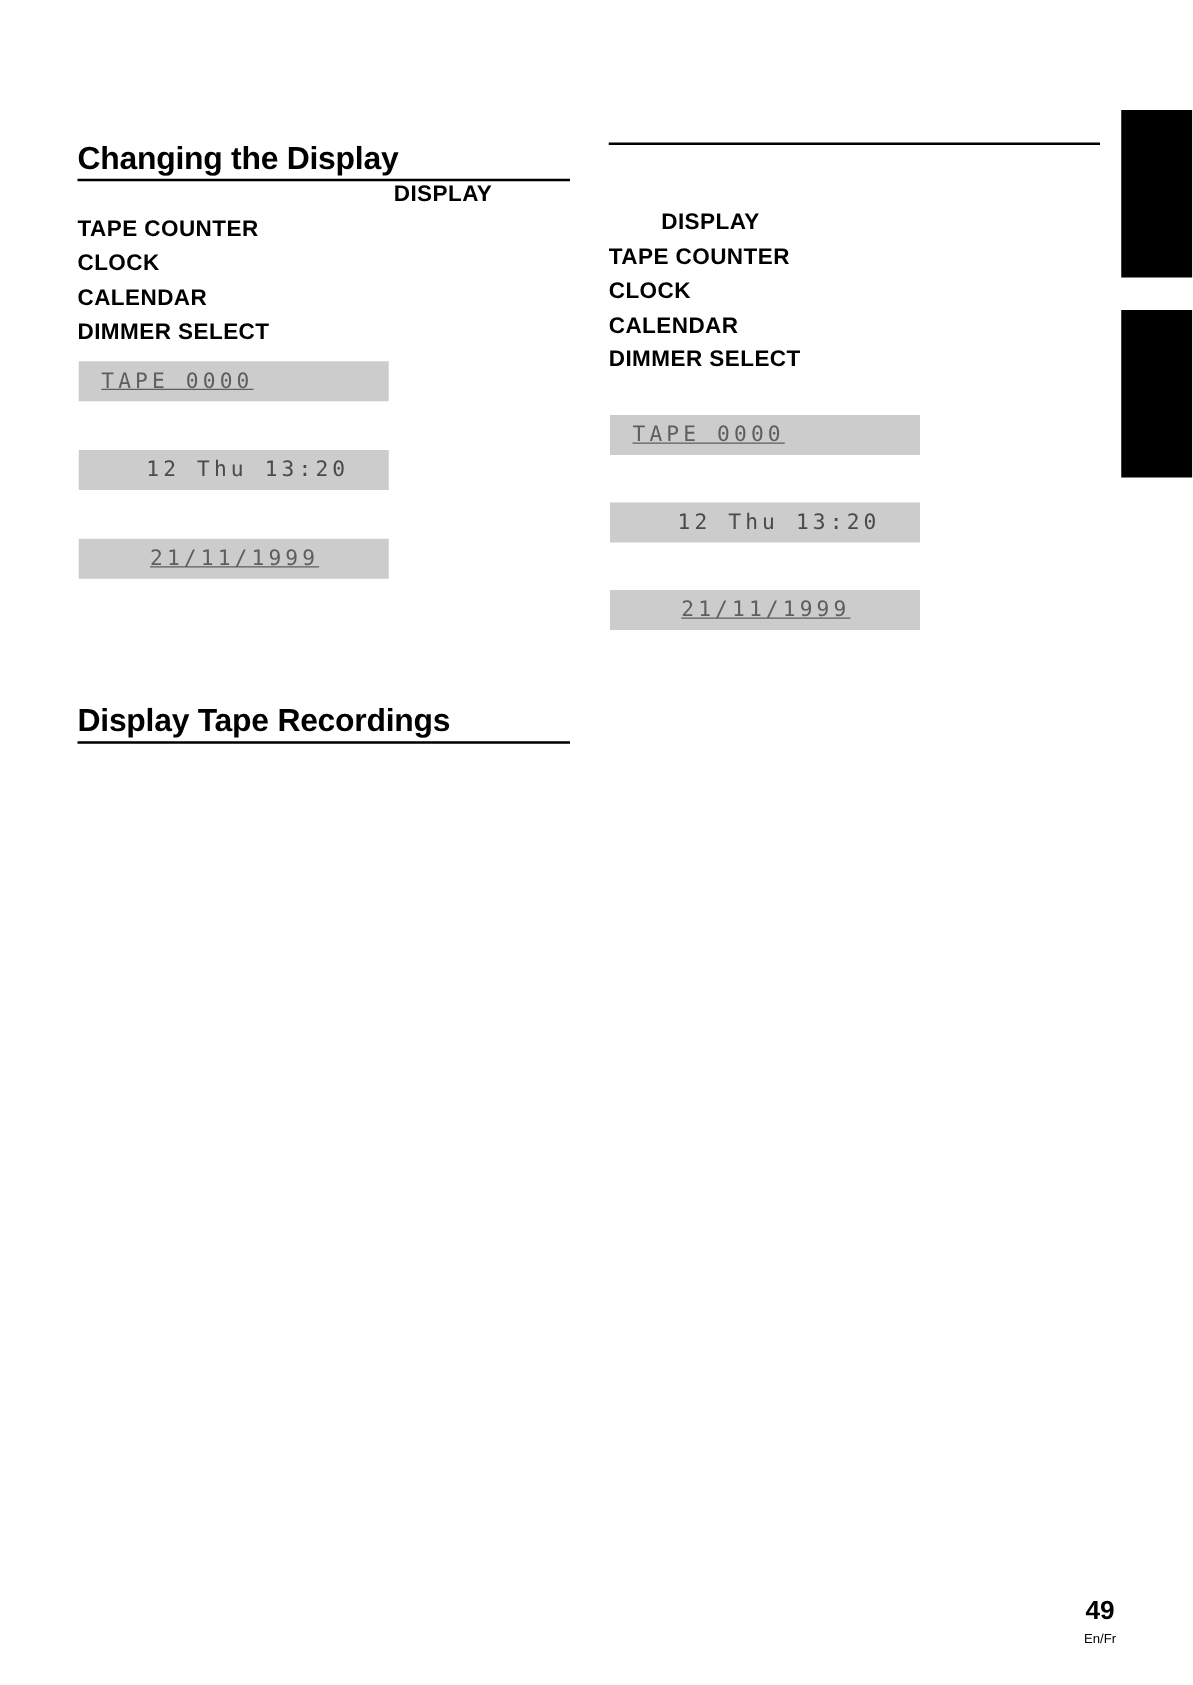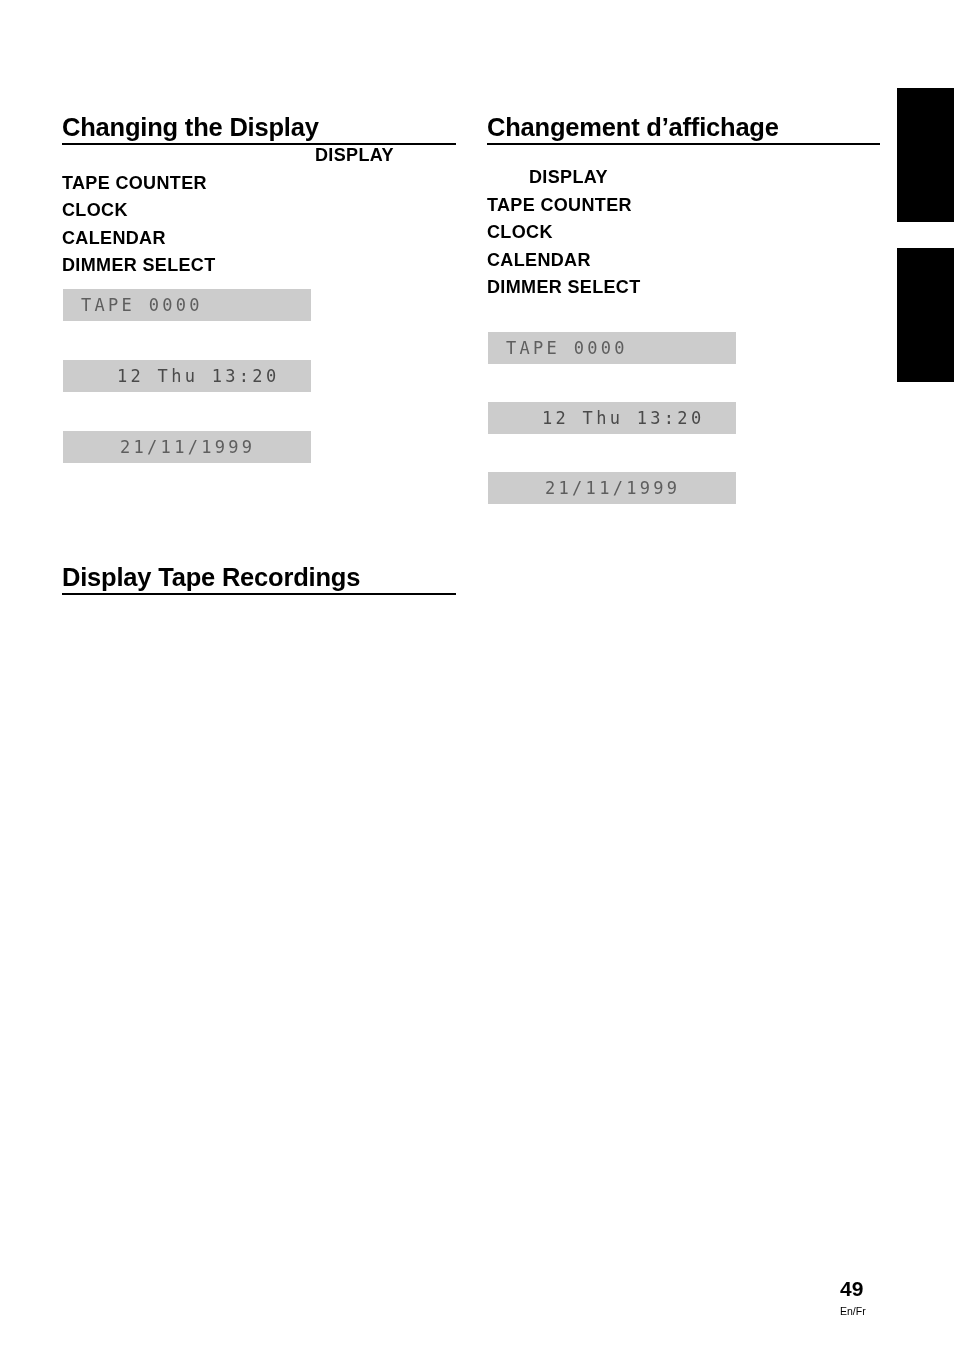--- a/index.html
+++ b/index.html
@@ -186,7 +186,6 @@
   <div class="col col-fr">
 
     <h1 class="section-heading" id="heading-changement">
-      <span>Changement d’affichage</span>
       <span class="rule"></span>
     </h1>
 

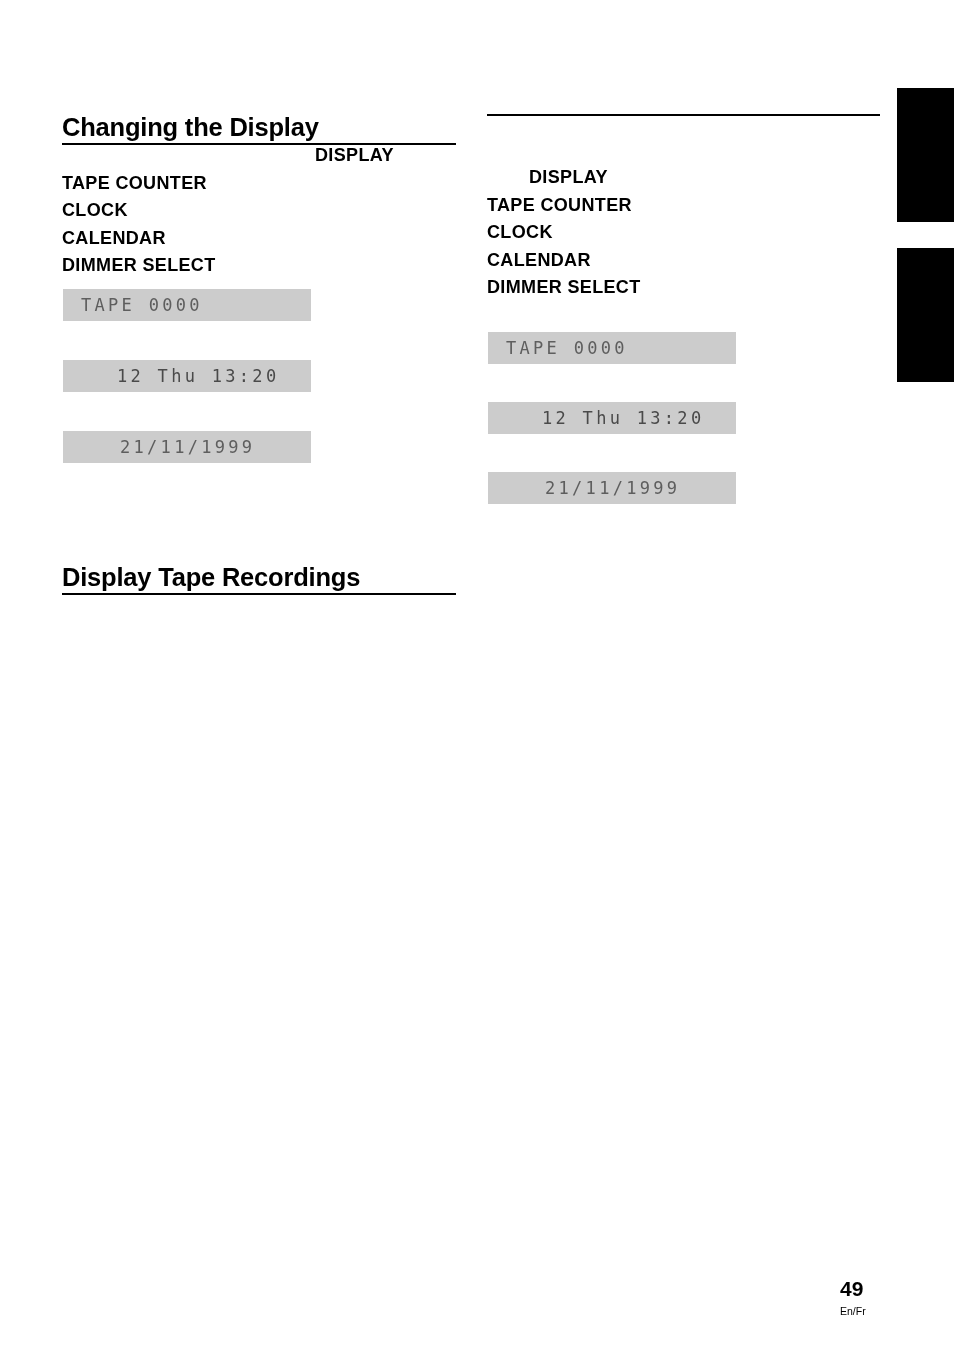--- a/index.html
+++ b/index.html
@@ -107,7 +107,7 @@
     padding-left: 18px;
   }
   .lcd-text.lcd-shade-dark  { color: #4a4a4a; }
-  .lcd-text.lcd-shade-mid   { color: #5e5e5e; }
+  .lcd-text.lcd-shade-mid   { color: #5e5e5e; text-decoration: underline; }
 
   
   #lcd-tape-counter-en { left: 1px;  top: 289px; width: 248px; height: 32px; }

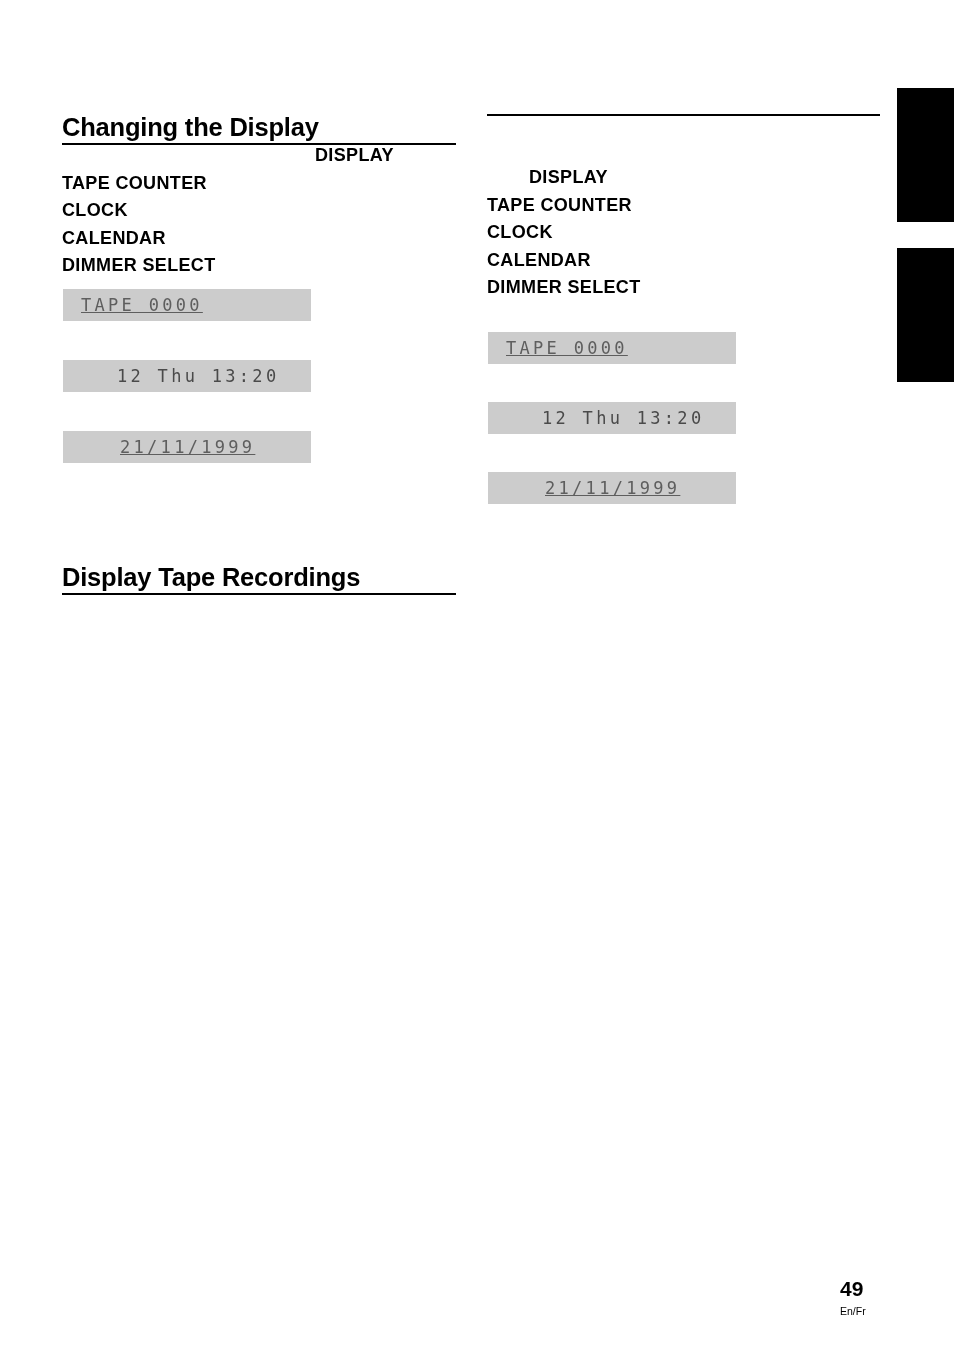--- a/index.html
+++ b/index.html
@@ -127,6 +127,7 @@
   .footer {
     position: absolute;
     right: 34px;
+    text-align: center;
     width: 80px;
   }
   #page-number {

